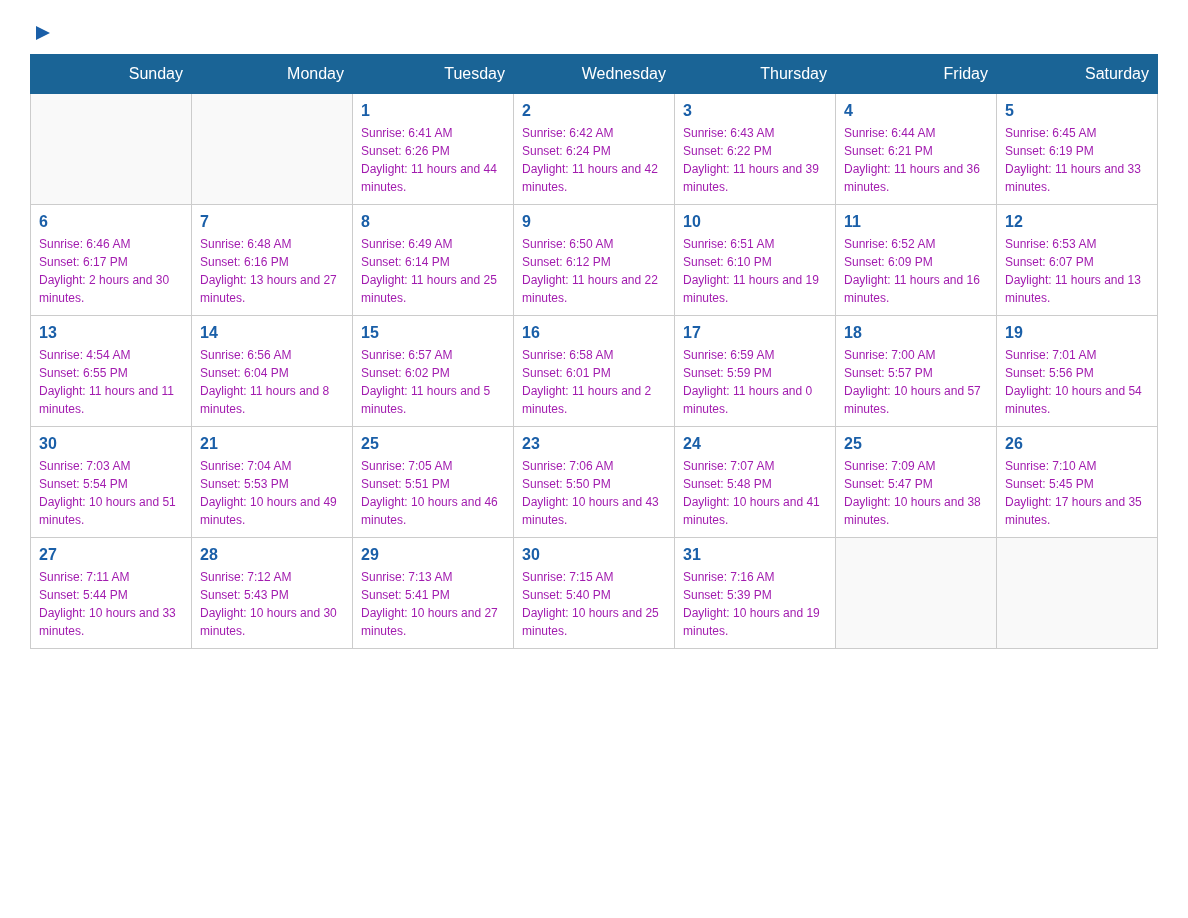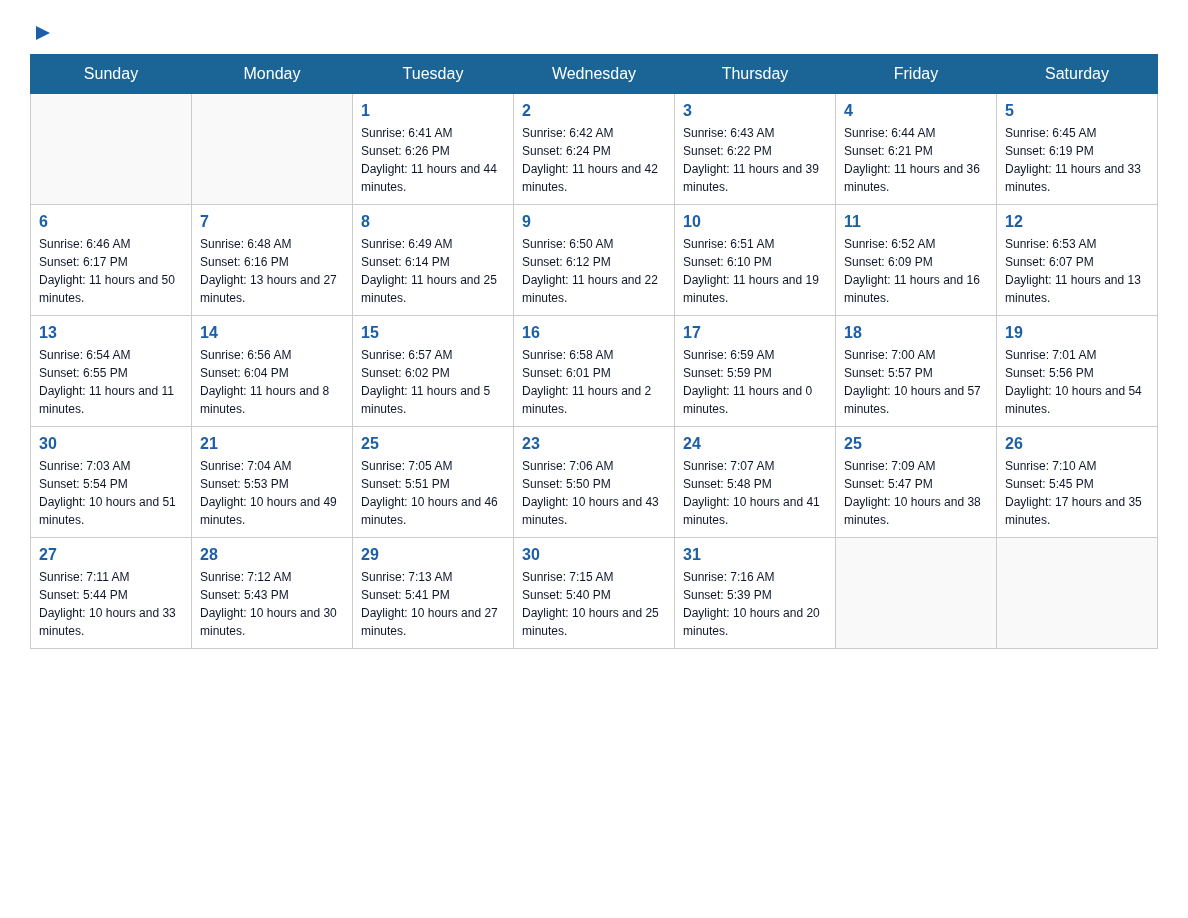--- a/index.html
+++ b/index.html
@@ -51,7 +51,7 @@
       background-color: #1a6496;
       color: #ffffff;
       padding: 10px 8px;
-      text-align: center;
+      text-align: right;
       font-size: 16px;
       font-weight: normal;
       border: 1px solid #1a6496;

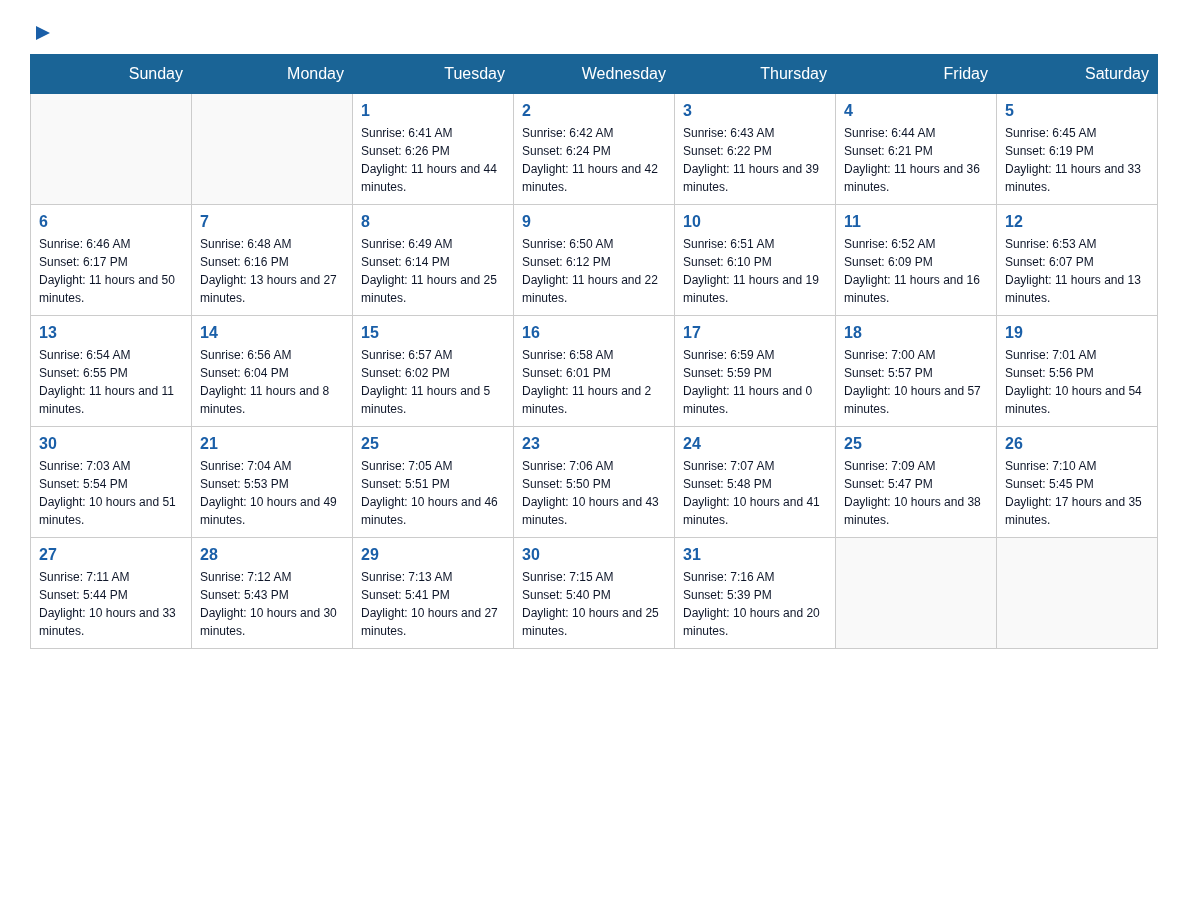--- a/index.html
+++ b/index.html
@@ -74,7 +74,7 @@
 
     .day-info {
       font-size: 12px;
-      color: #0f172a;
+      color: #a21caf;
       line-height: 1.5;
     }
 

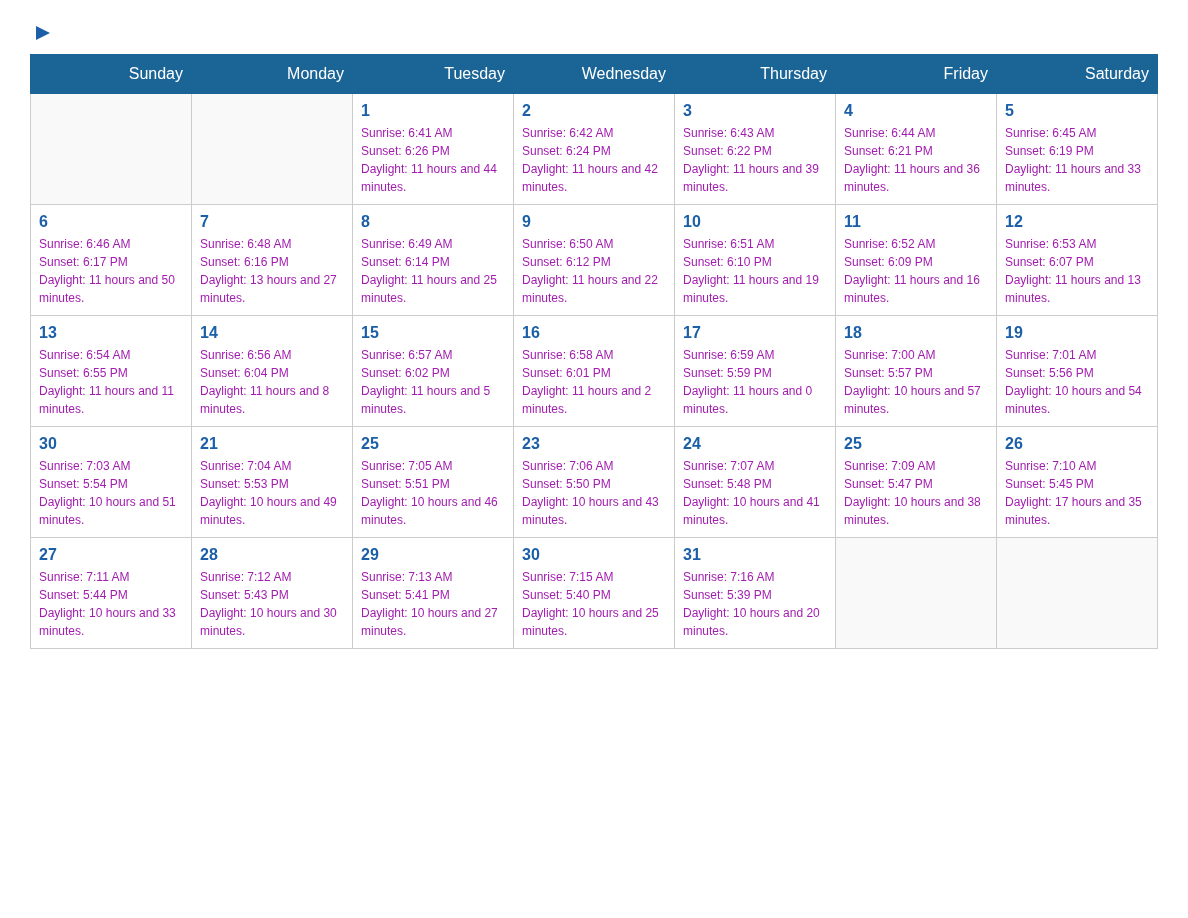--- a/index.html
+++ b/index.html
@@ -171,7 +171,7 @@
           <div class="day-info">
             <div>Sunrise: 6:46 AM</div>
             <div>Sunset: 6:17 PM</div>
-            <div>Daylight: 11 hours and 50 minutes.</div>
+            <div>Daylight: 2 hours and 30 minutes.</div>
           </div>
         </td>
         <td>

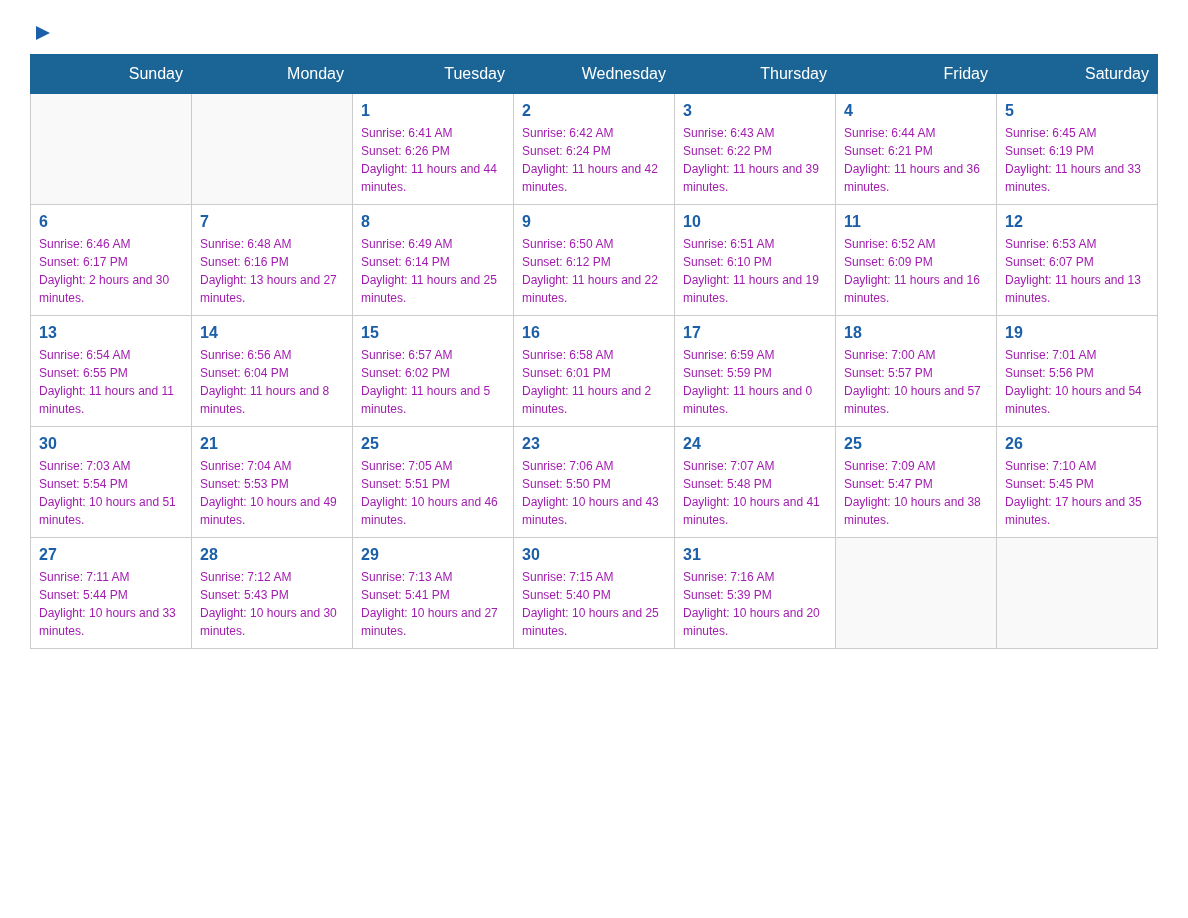--- a/index.html
+++ b/index.html
@@ -227,7 +227,7 @@
         <td>
           <div class="day-number">13</div>
           <div class="day-info">
-            <div>Sunrise: 6:54 AM</div>
+            <div>Sunrise: 4:54 AM</div>
             <div>Sunset: 6:55 PM</div>
             <div>Daylight: 11 hours and 11 minutes.</div>
           </div>

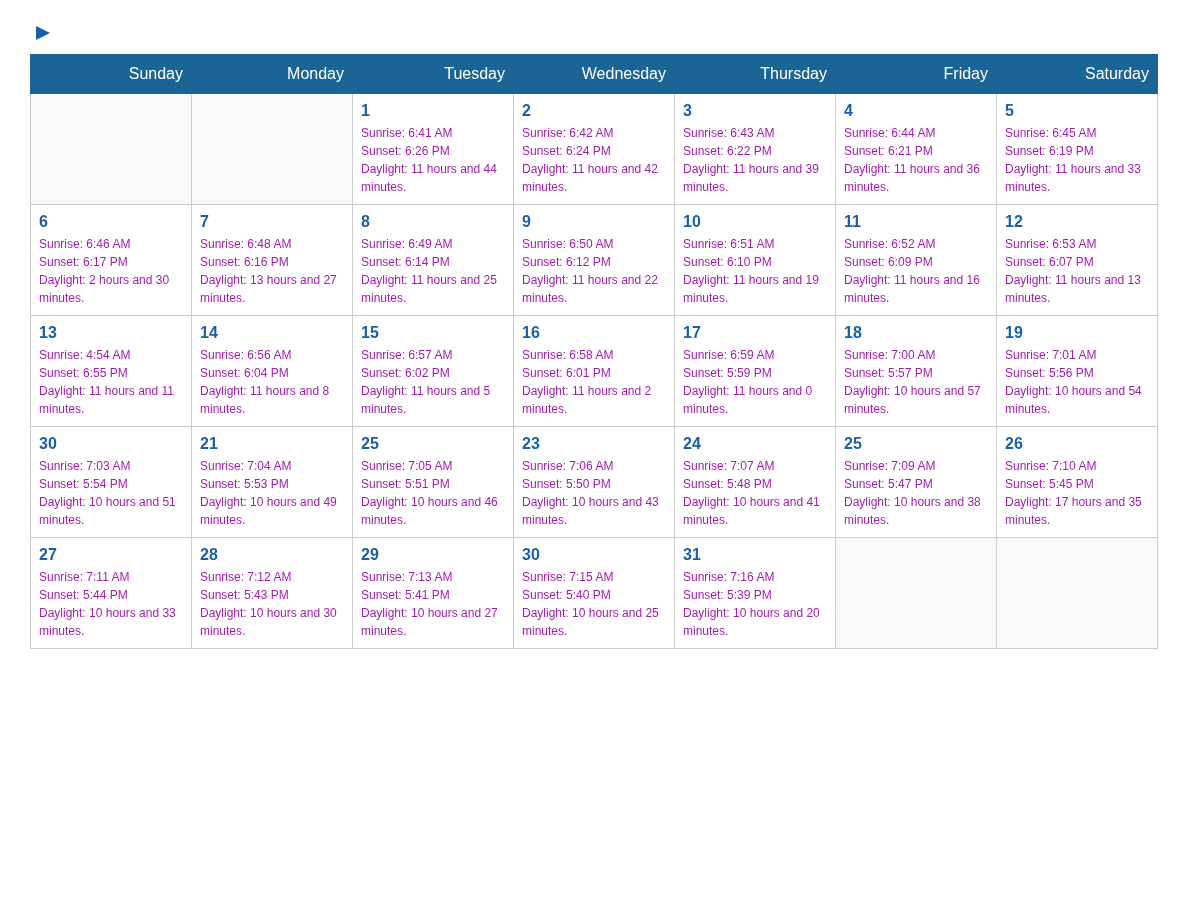--- a/index.html
+++ b/index.html
@@ -377,7 +377,7 @@
           <div class="day-info">
             <div>Sunrise: 7:16 AM</div>
             <div>Sunset: 5:39 PM</div>
-            <div>Daylight: 10 hours and 20 minutes.</div>
+            <div>Daylight: 10 hours and 19 minutes.</div>
           </div>
         </td>
         <td class="empty-cell"></td>

